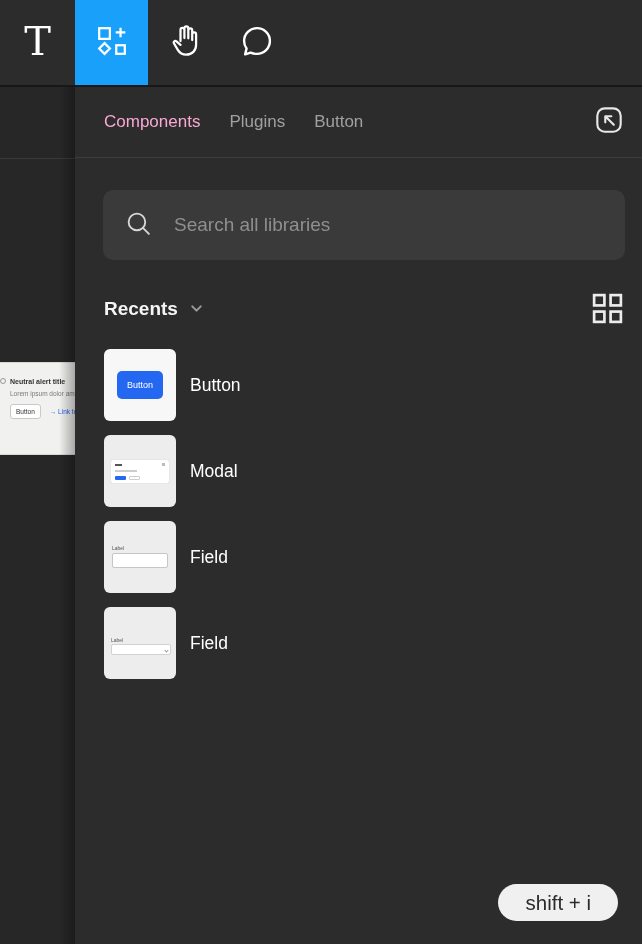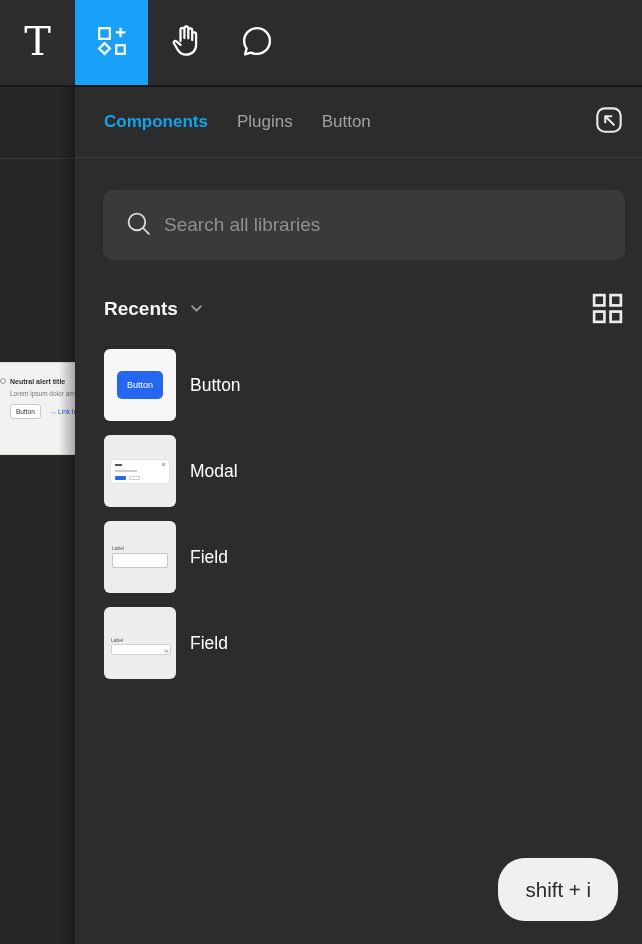--- a/index.html
+++ b/index.html
@@ -43,7 +43,7 @@
   .panel-header { height:71px; display:flex; align-items:center;
     padding:0 16px 0 29px; border-bottom:1px solid #3d3d3d; }
   .tab { font-size:17px; color:#a0a0a0; margin-right:29px; cursor:pointer; }
-  .tab.active { color:#0ea5e9; font-weight:700; }
+  .tab.active { color:#f9a8d4; font-weight:400; }
   .header-spacer { flex:1; }
   .popout-btn { width:34px; height:34px; display:flex; align-items:center; justify-content:center; cursor:pointer; }
 

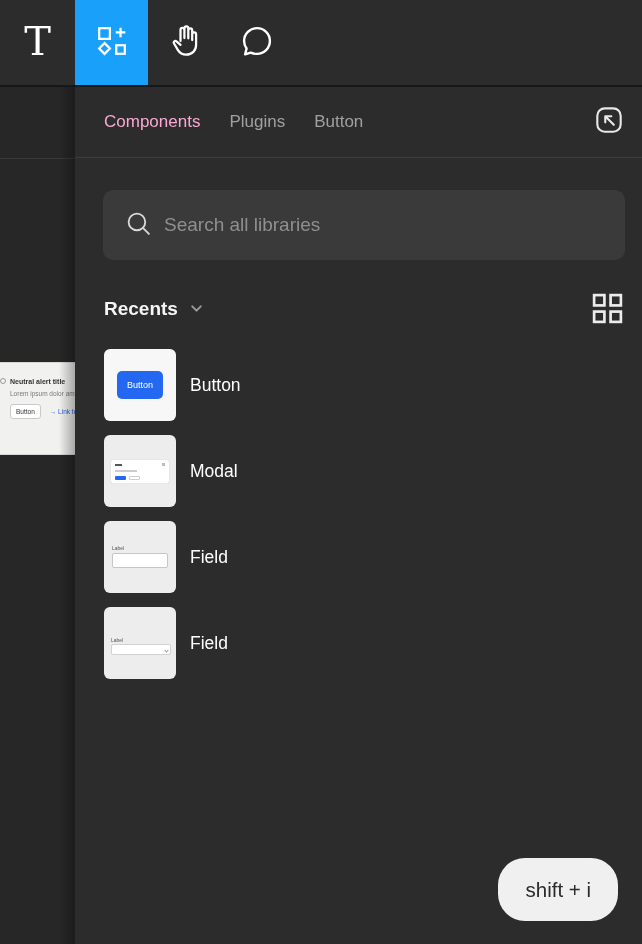--- a/index.html
+++ b/index.html
@@ -48,7 +48,7 @@
   .popout-btn { width:34px; height:34px; display:flex; align-items:center; justify-content:center; cursor:pointer; }
 
   .search-bar { margin:32px 17px 0 28px; height:70px; background:#3a3a3a; border-radius:10px;
-    display:flex; align-items:center; padding:0 22px; gap:12px; }
+    display:flex; align-items:center; padding:0 22px; gap:22px; }
   .search-input { flex:1; background:transparent; border:none; outline:none;
     color:#e5e5e5; font-size:19px; font-family:"Liberation Sans","DejaVu Sans",sans-serif; }
   .search-input::placeholder { color:#8f8f8f; opacity:1; }

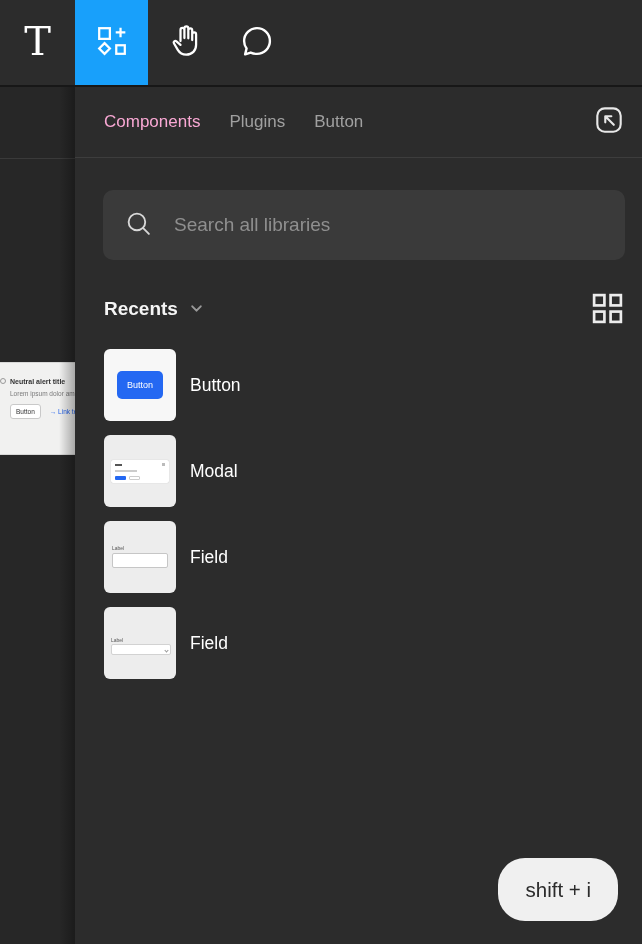--- a/index.html
+++ b/index.html
@@ -115,7 +115,7 @@
   .t-groupradio .radio-text { font-size:5px; color:#777; }
 
   
-  .shortcut-badge { position:absolute; right:24px; bottom:23px; height:63px;
+  .shortcut-badge { position:absolute; right:24px; bottom:23px; height:37px;
     background:#f0f0f0; border-radius:27px; padding:0 27px;
     display:flex; align-items:center; color:#2b2b2b; font-size:20.5px; font-weight:500; z-index:5; }
 </style>

